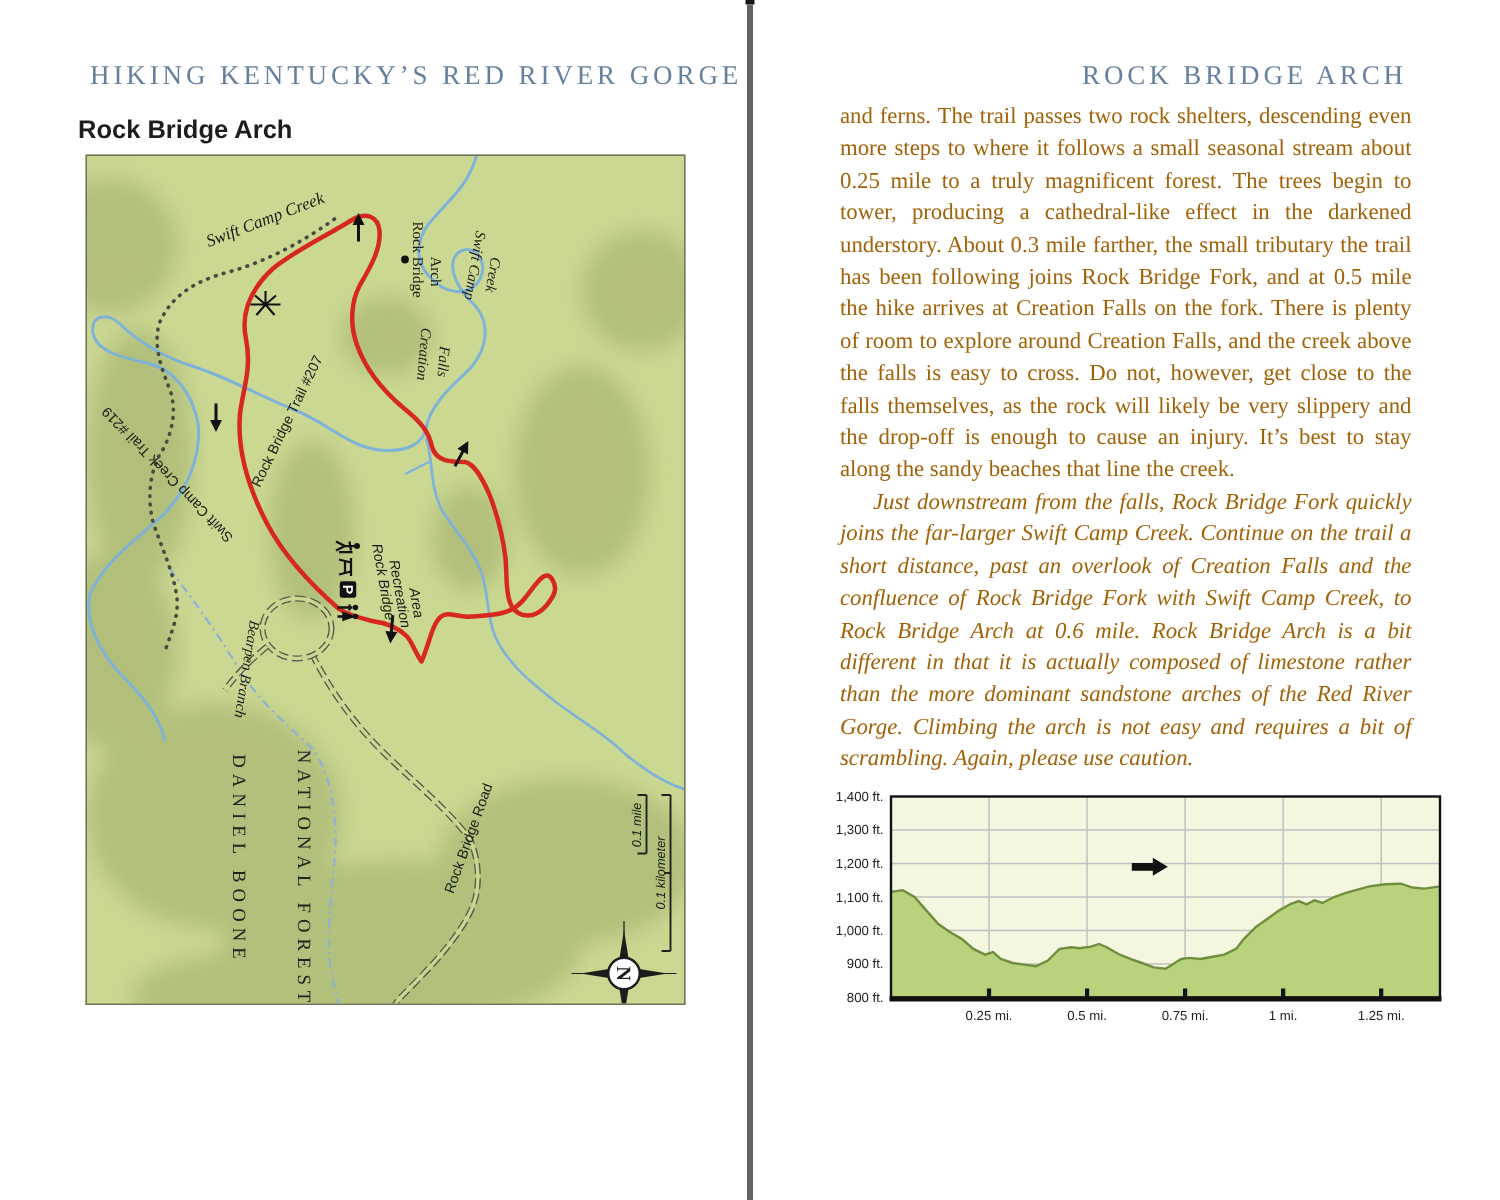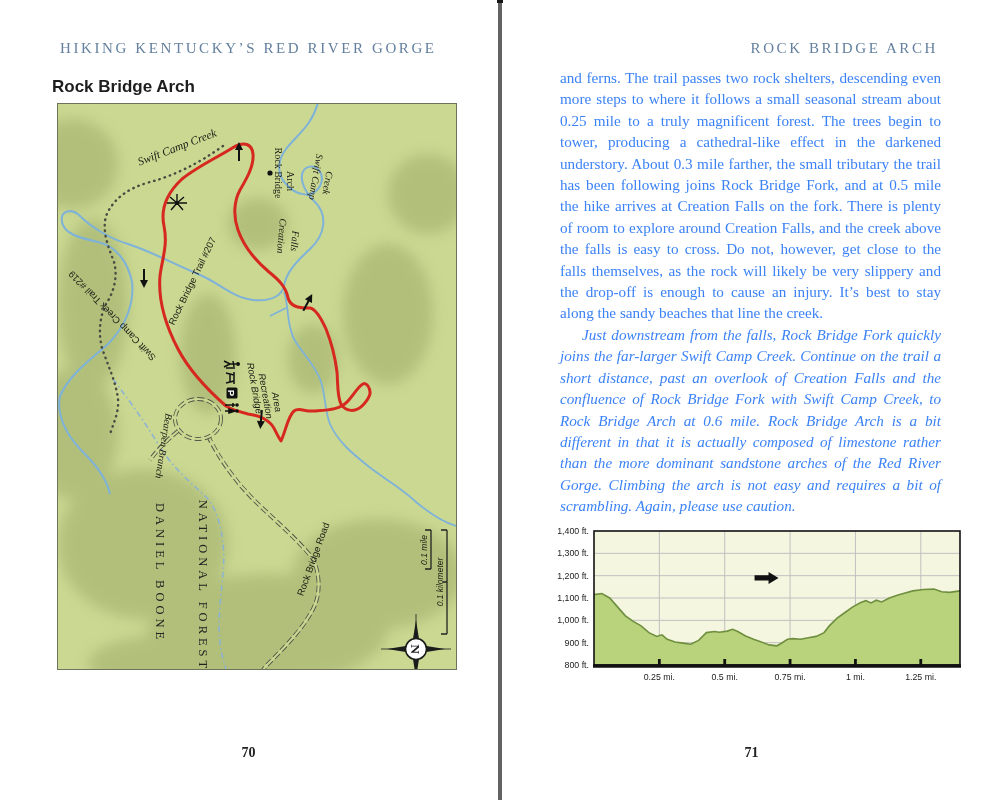--- a/index.html
+++ b/index.html
@@ -11,7 +11,7 @@
   #page-left{left:0;width:497px;}
   #page-right{left:503px;width:497px;}
   .running-head{position:absolute;top:40px;font-family:"Liberation Serif",serif;
-    font-size:15px;letter-spacing:2.6px;color:#64809e;white-space:nowrap;}
+    font-size:18px;letter-spacing:2.6px;color:#64809e;white-space:nowrap;}
   #page-left .running-head{left:60px;}
   #page-right .running-head{right:62px;}
   .map-title{position:absolute;left:52px;top:77px;font-size:17px;font-weight:bold;color:#1d1d1d;}

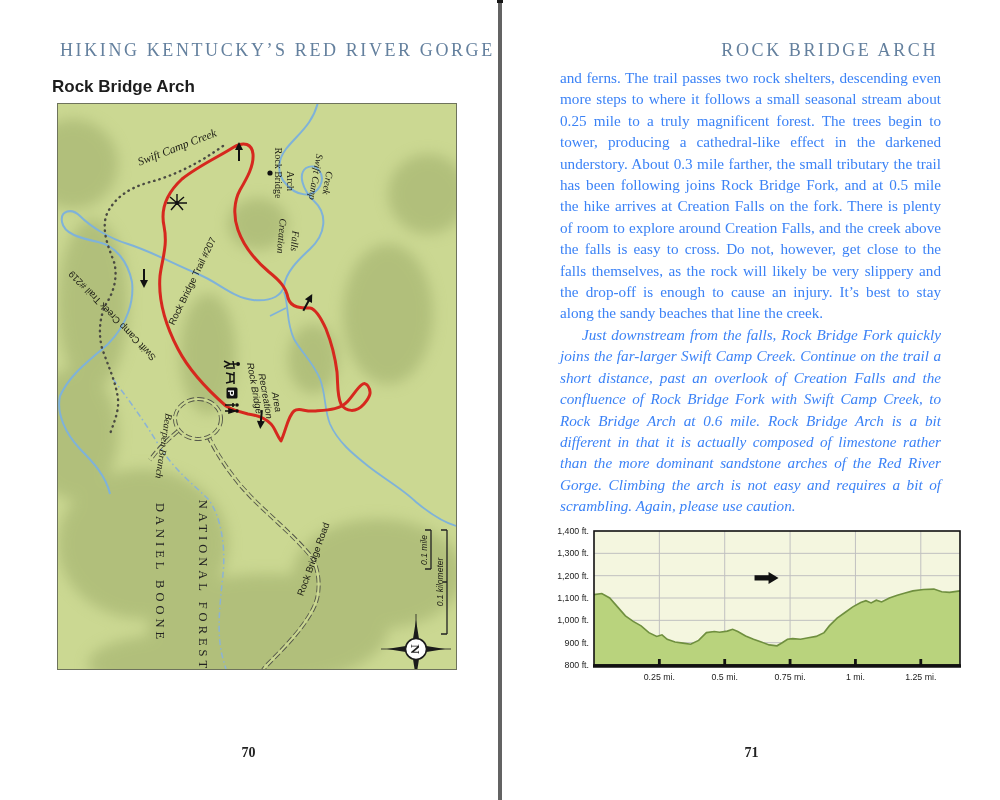--- a/index.html
+++ b/index.html
@@ -30,7 +30,7 @@
   .pagenum{position:absolute;left:0;top:745px;width:100%;text-align:center;
     font-family:"Liberation Serif",serif;font-weight:bold;font-size:14px;color:#222;}
   .body-text{position:absolute;left:57px;top:67px;width:381px;
-    font-family:"Liberation Serif",serif;font-size:15.2px;line-height:21.4px;color:#3b82f6;
+    font-family:"Liberation Serif",serif;font-size:15.2px;line-height:21.4px;color:#a16207;
     text-align:justify;}
   .body-text p{margin:0;}
   .body-text p.indent{text-indent:22px;font-style:italic;}

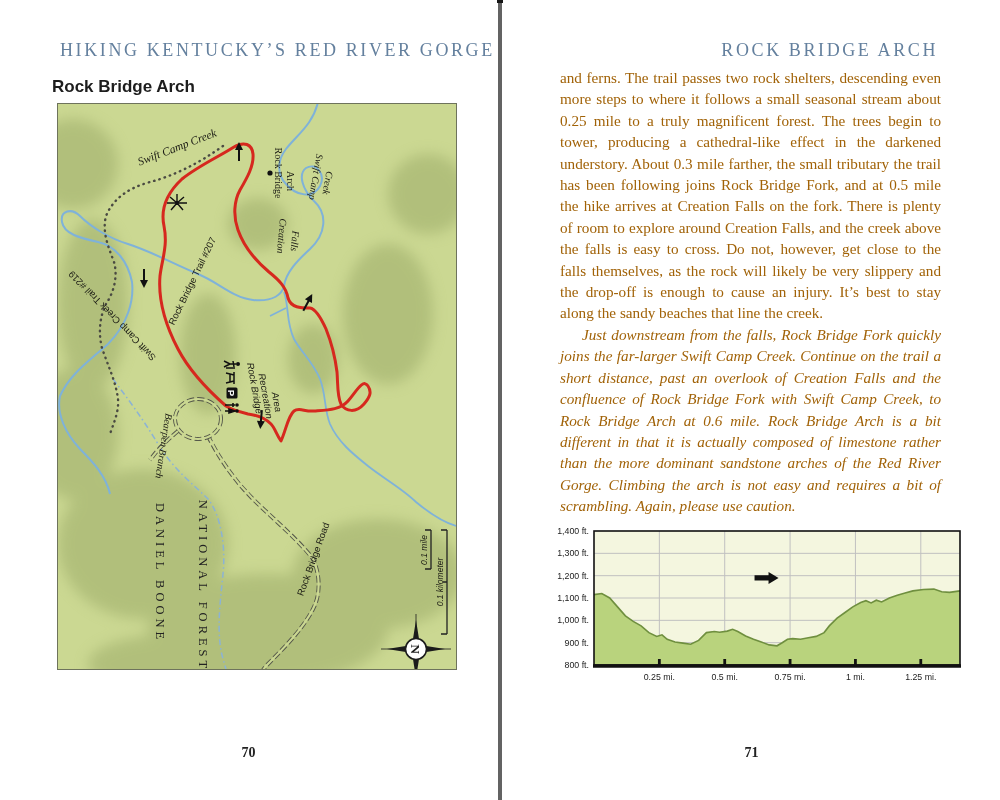--- a/index.html
+++ b/index.html
@@ -189,7 +189,6 @@
     <span class="rlabel lab-scale" style="left:382px;top:478px;--r:-90deg">0.1 kilometer</span>
   </div>
 
-  <div class="pagenum">70</div>
 </div>
 
 <div class="page" id="page-right">

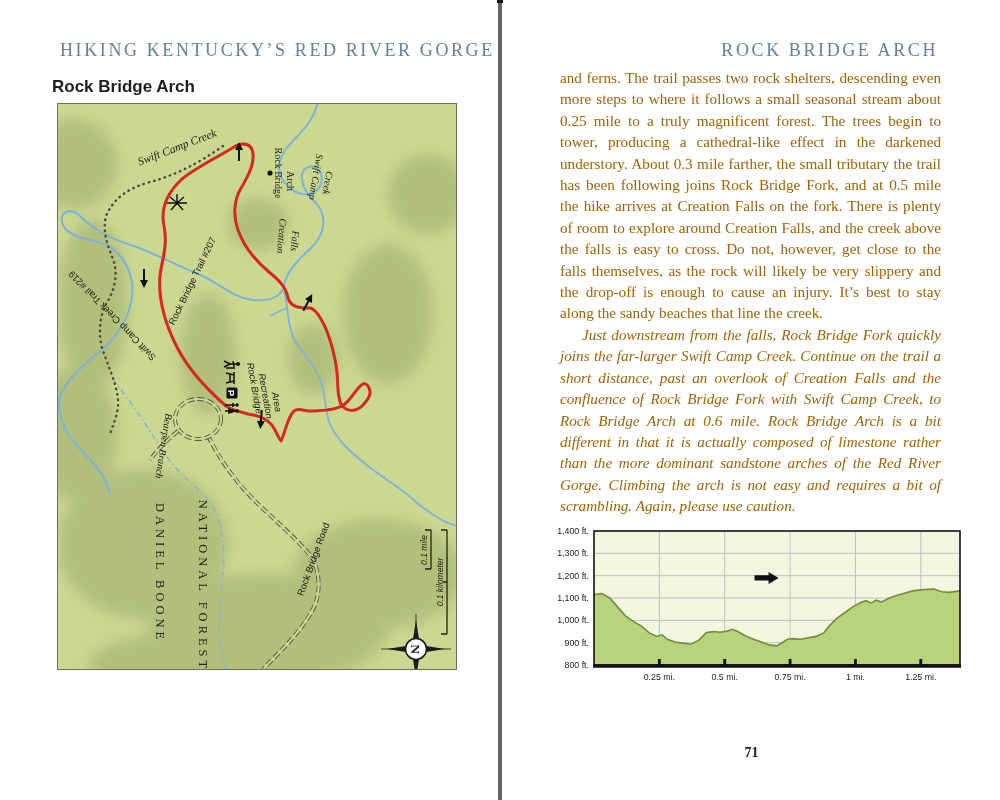--- a/index.html
+++ b/index.html
@@ -237,7 +237,6 @@
       </svg>
   </div>
 
-  <div class="pagenum">71</div>
 </div>
 
 <div class="gutter"></div>

